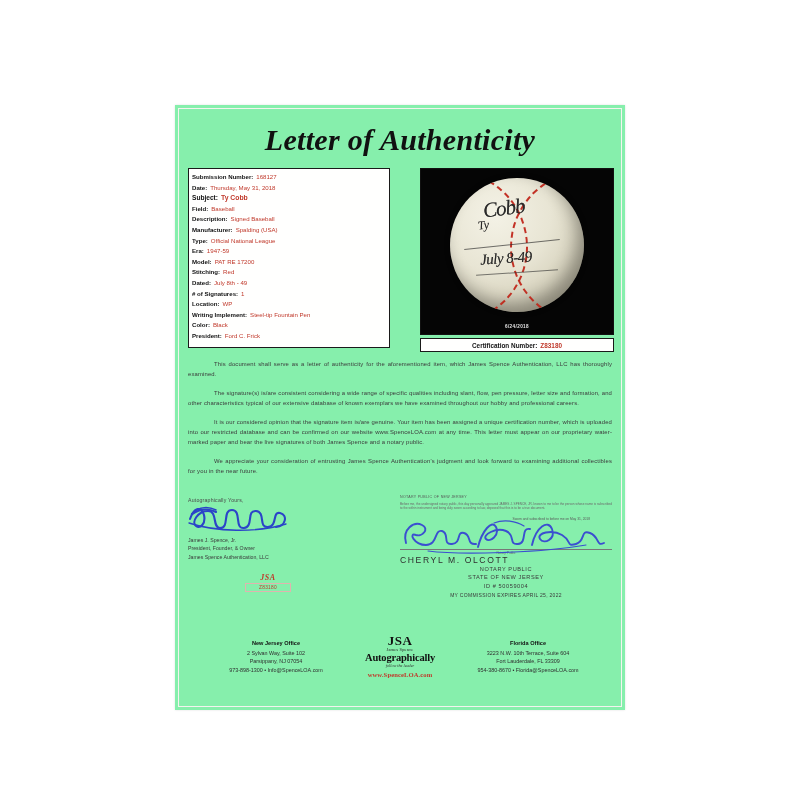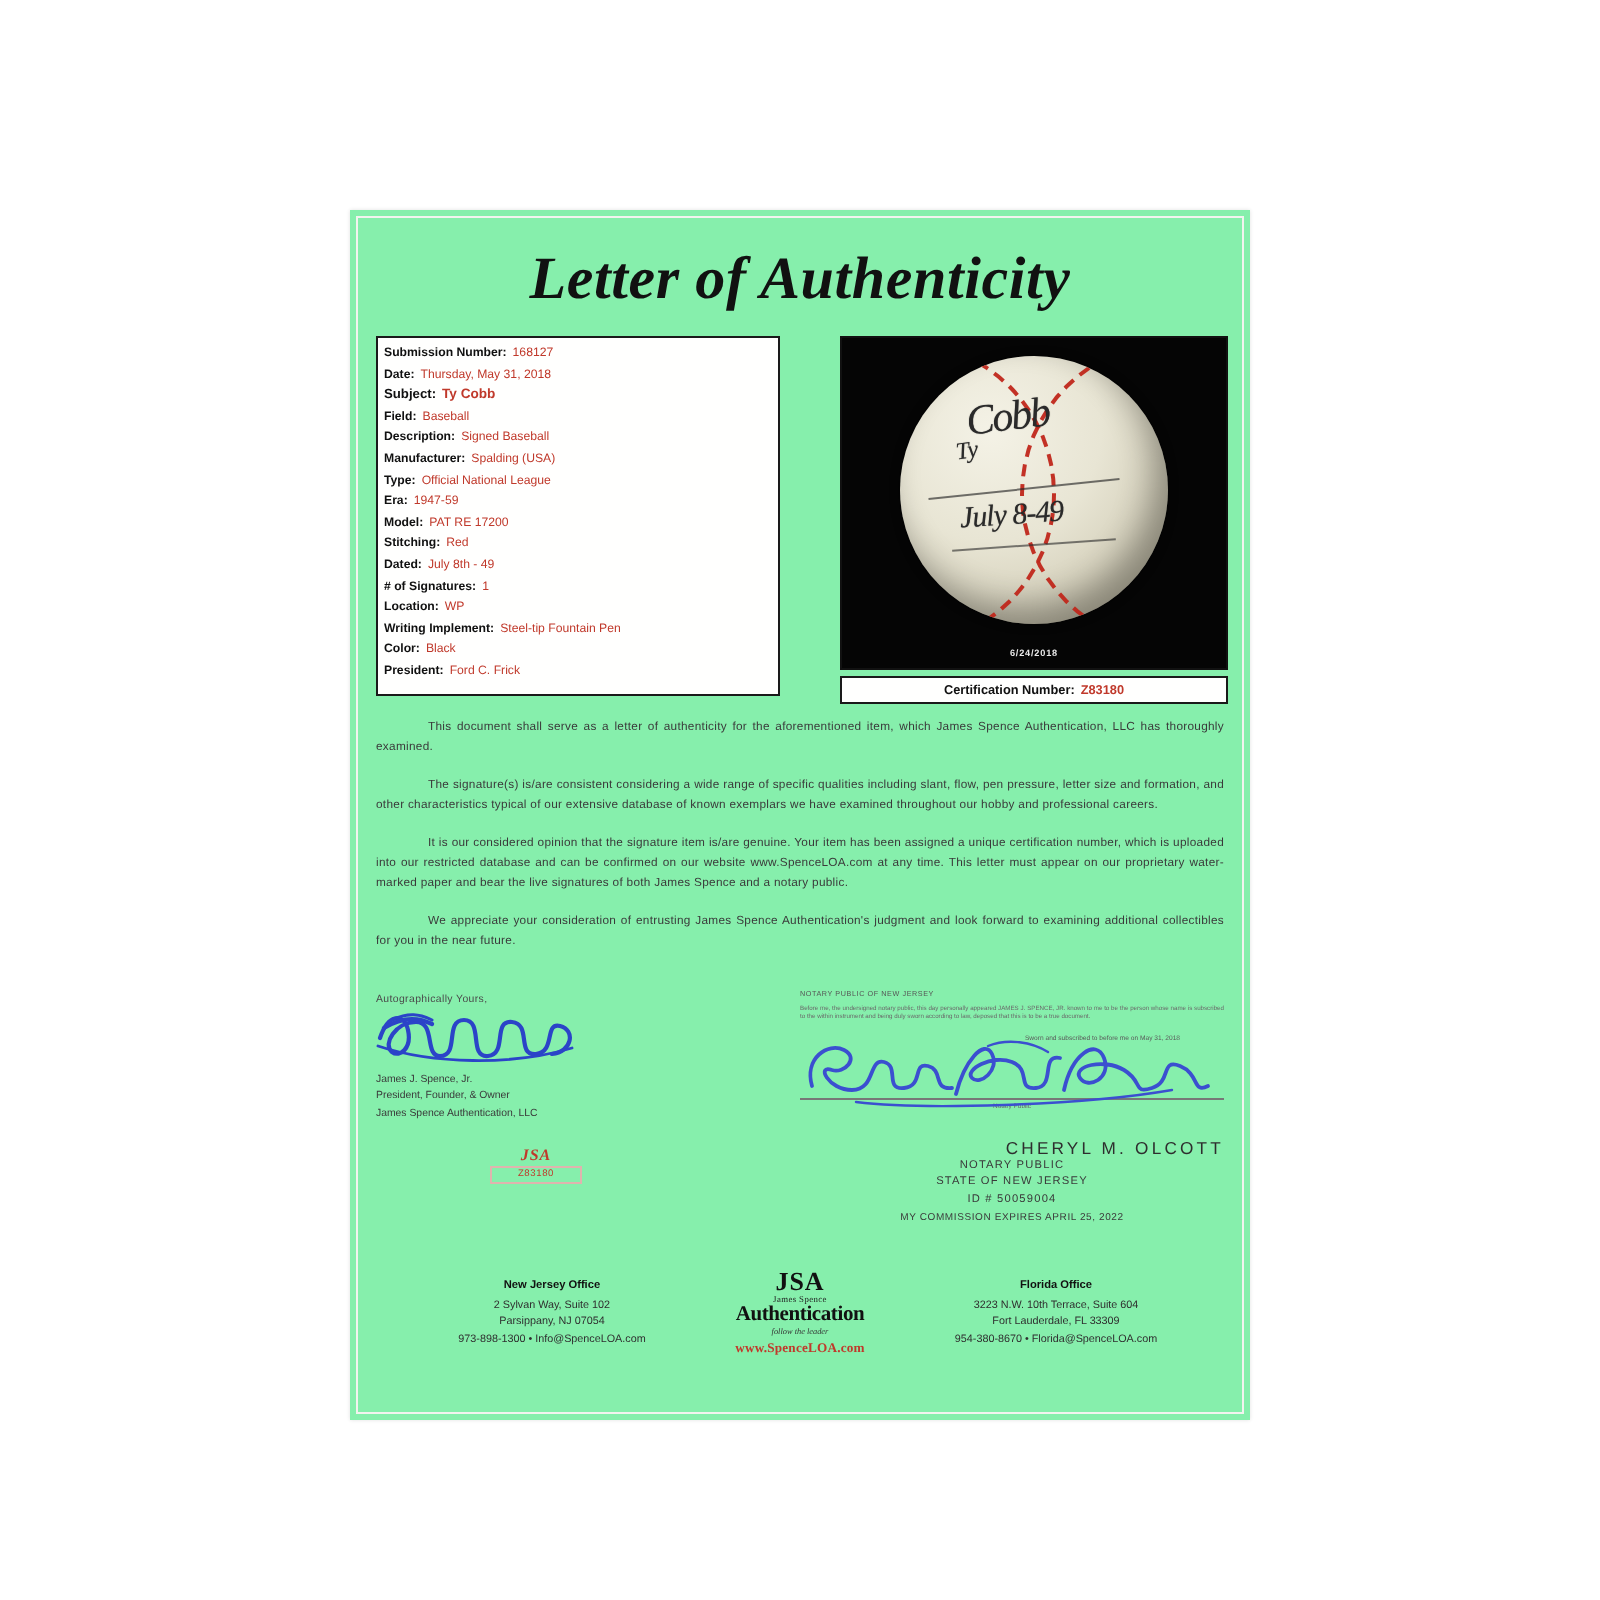--- a/index.html
+++ b/index.html
@@ -131,8 +131,8 @@
   .nt-rule{border-top:1px solid #777;margin-top:-4px;}
   .nt-notary-label{font-size:3.2px;color:#666;text-align:center;margin-top:1px;}
   .nt-name{
-    text-align:right;font-size:8.6px;color:#2e2e2e;
-    letter-spacing:1.6px;margin-top:14px;
+    text-align:left;font-size:8.6px;color:#2e2e2e;
+    letter-spacing:1.6px;margin-top:0;
   }
   .nt-sub{text-align:center;font-size:5.6px;color:#3a3a3a;line-height:8.6px;letter-spacing:.6px;}
   .nt-exp{text-align:center;font-size:5px;color:#3a3a3a;letter-spacing:.3px;margin-top:1px;}

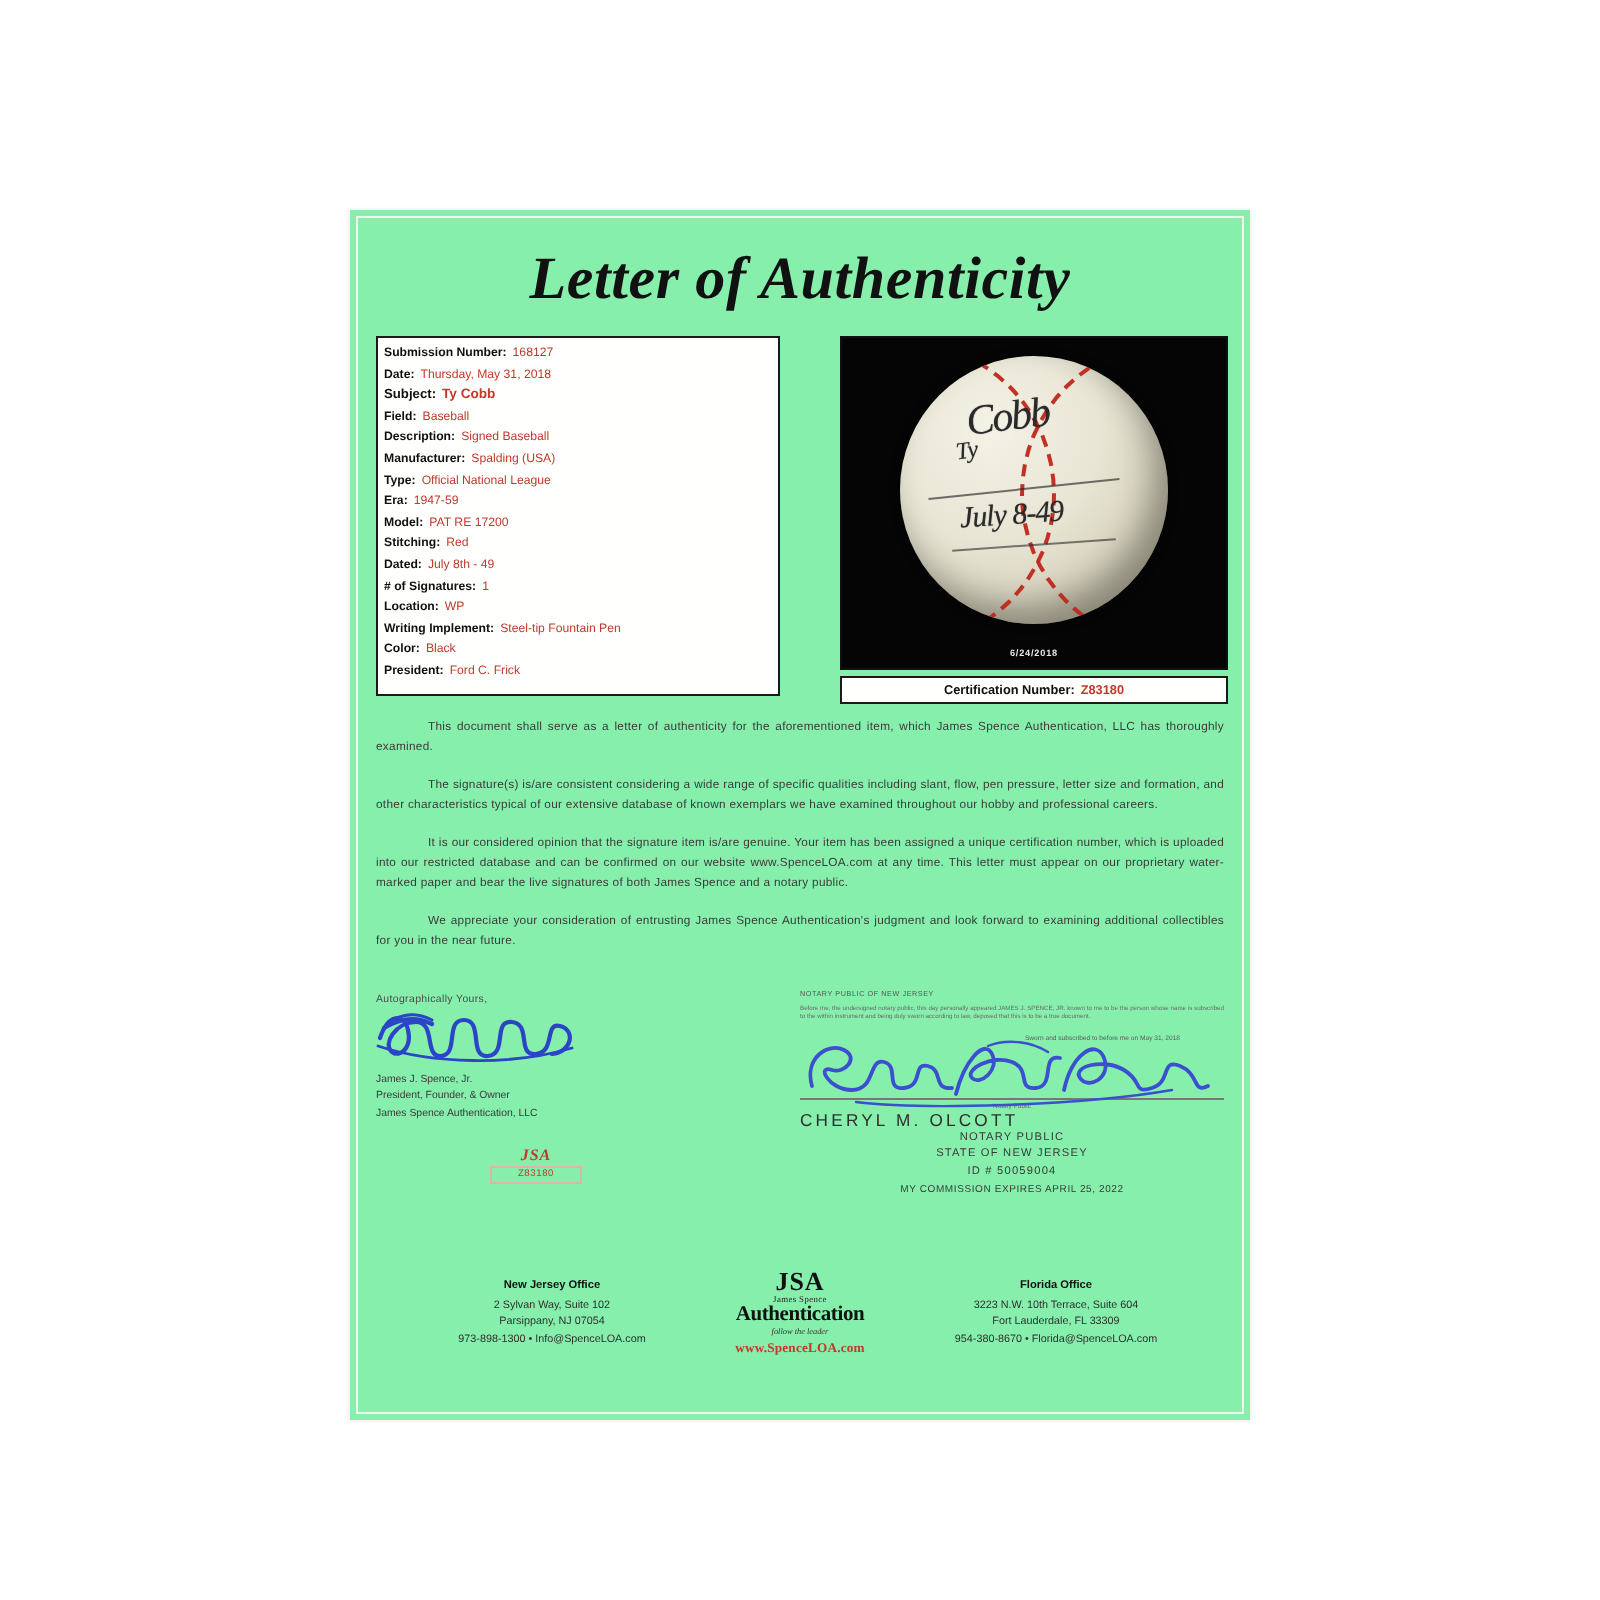--- a/index.html
+++ b/index.html
@@ -324,7 +324,7 @@
       <div class="flogo">
         <div class="fl-j">JSA</div>
         <div class="fl-sub">James Spence</div>
-        <div class="fl-auth">Authentication</div>
+        <div class="fl-auth">Autographically</div>
         <div class="fl-tag">follow the leader</div>
         <div class="fl-url">www.SpenceLOA.com</div>
       </div>

